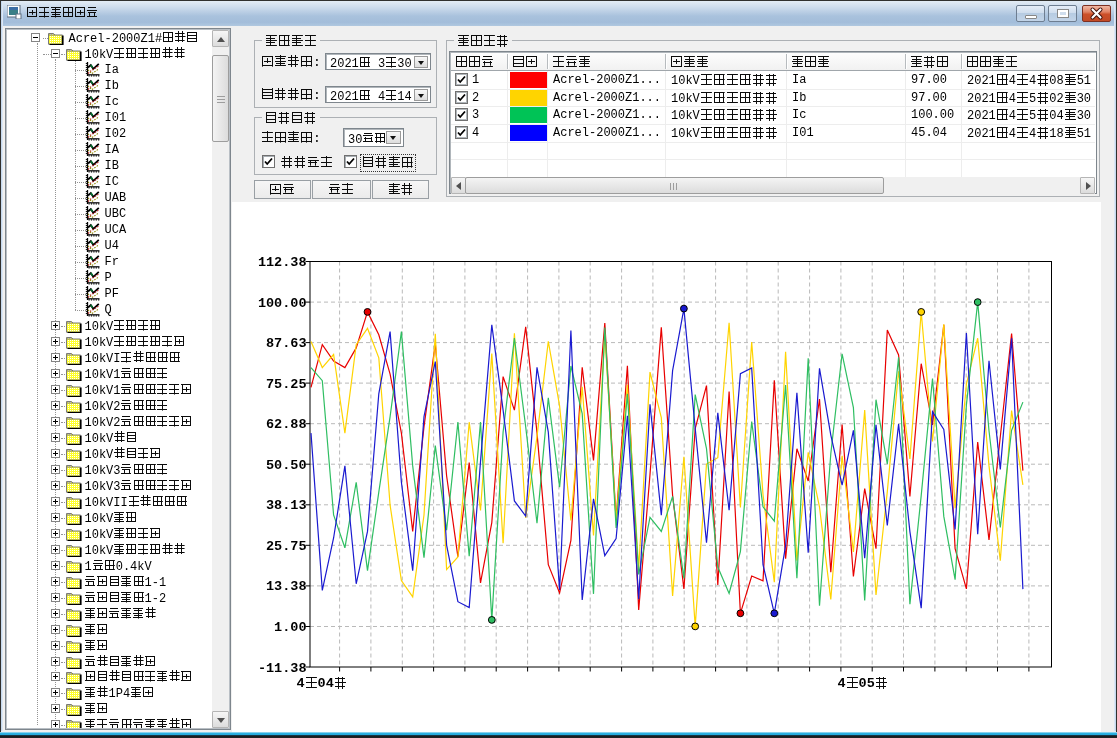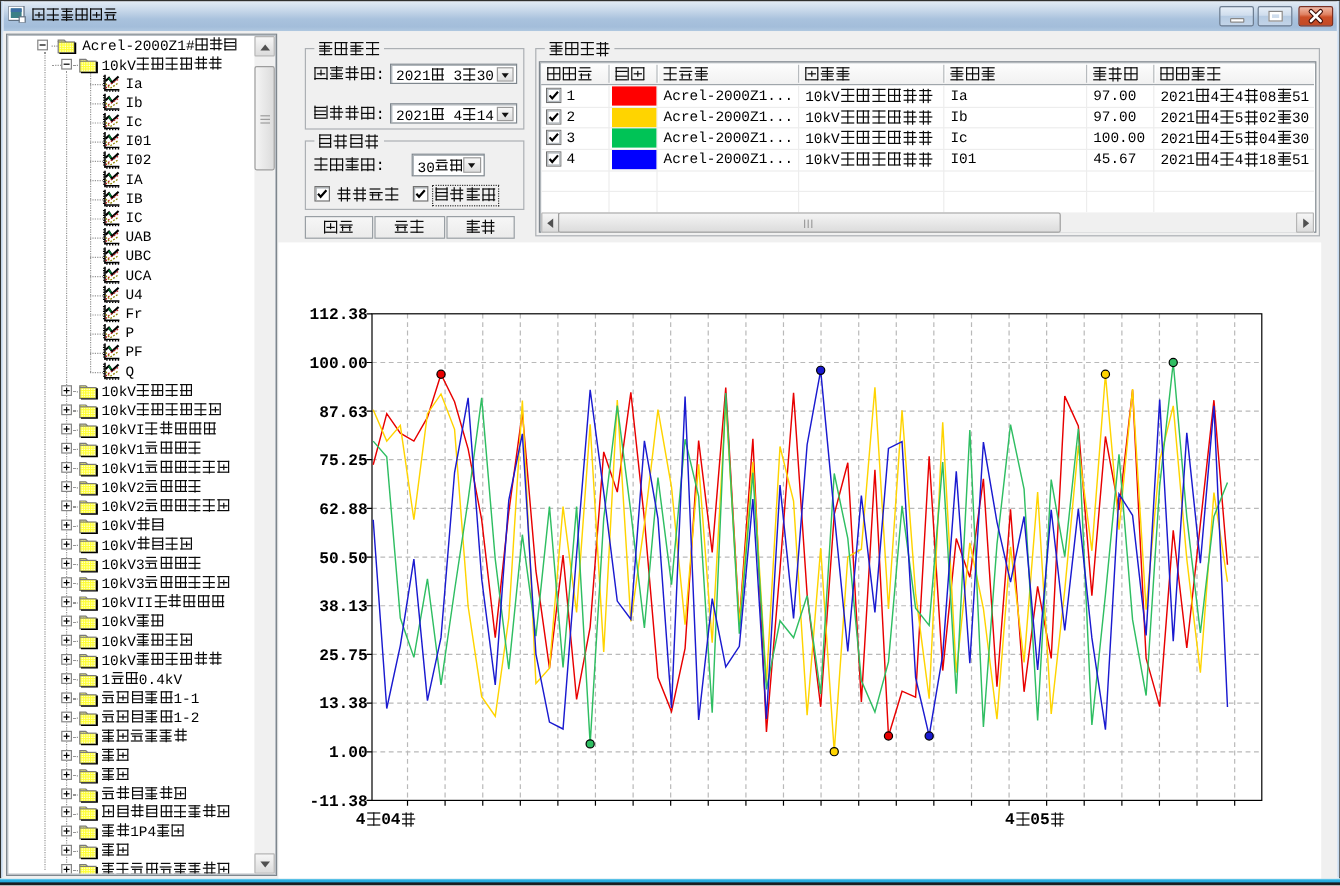--- a/index.html
+++ b/index.html
@@ -701,7 +701,7 @@
 <div class="td" style="left:102px;top:55px">Acrel-2000Z1...</div>
 <div class="td" style="left:220px;top:55px">10kV<i class="g z0"></i><i class="g z2"></i><i class="g z0"></i><i class="g z2"></i><i class="g z3"></i><i class="g z3"></i></div>
 <div class="td" style="left:341px;top:55px">I01</div>
-<div class="td" style="left:460px;top:55px">45.67</div>
+<div class="td" style="left:460px;top:55px">45.04</div>
 <div class="td" style="left:516px;top:55px">2021<i class="g z2"></i>4<i class="g z0"></i>4<i class="g z3"></i>18<i class="g z6"></i>51</div>
       </div>
     <div class="hsb">

